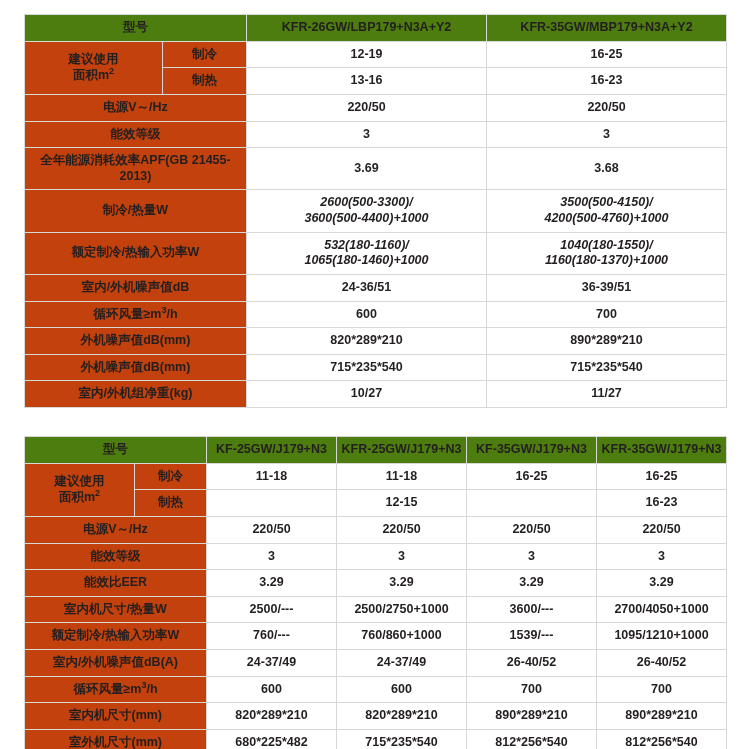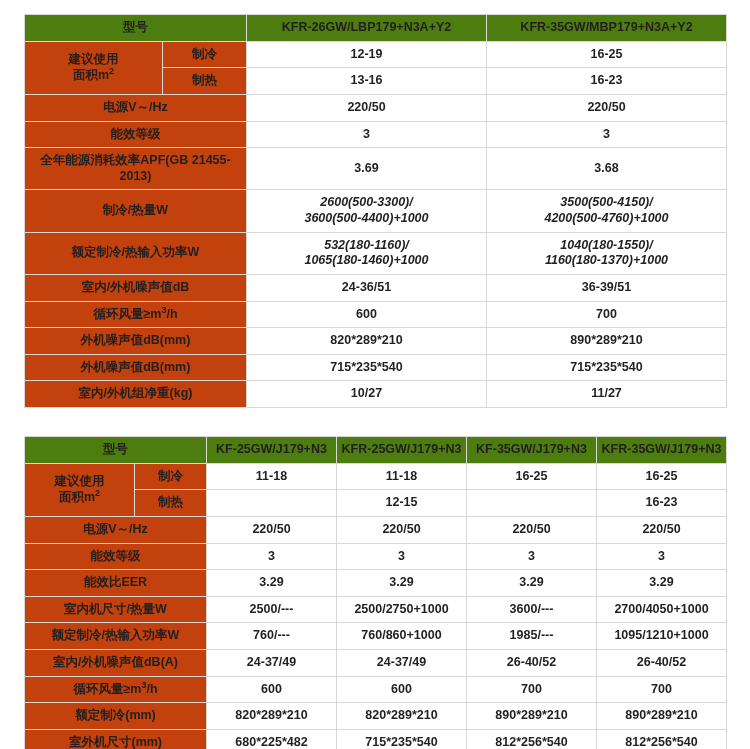--- a/index.html
+++ b/index.html
@@ -220,7 +220,7 @@
         <td class="label" colspan="2">额定制冷/热输入功率W</td>
         <td class="value">760/---</td>
         <td class="value">760/860+1000</td>
-        <td class="value">1985/---</td>
+        <td class="value">1539/---</td>
         <td class="value">1095/1210+1000</td>
       </tr>
       <tr>

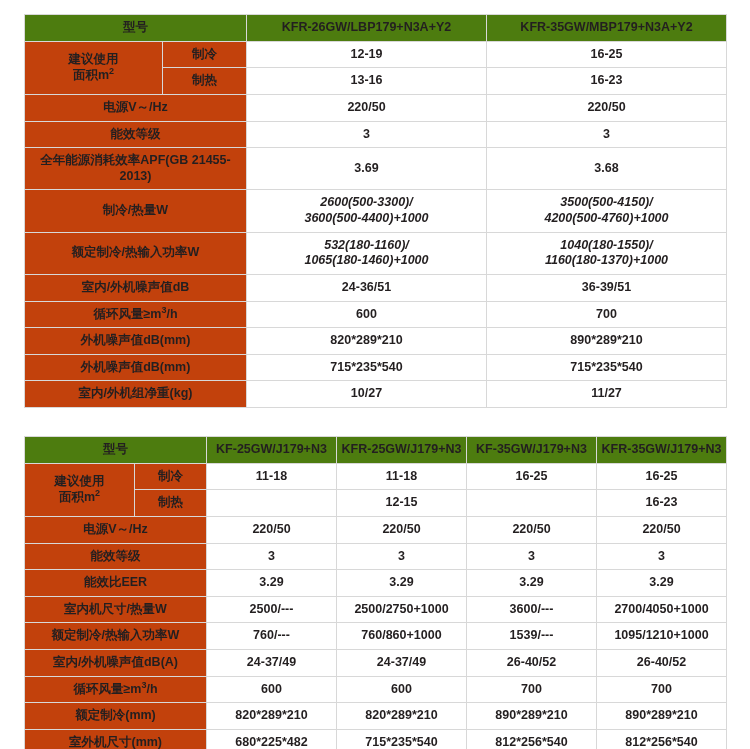--- a/index.html
+++ b/index.html
@@ -240,7 +240,7 @@
         <td class="value">700</td>
       </tr>
       <tr>
-        <td class="label" colspan="2">额定制冷(mm)</td>
+        <td class="label" colspan="2">室内机尺寸(mm)</td>
         <td class="value">820*289*210</td>
         <td class="value">820*289*210</td>
         <td class="value">890*289*210</td>

